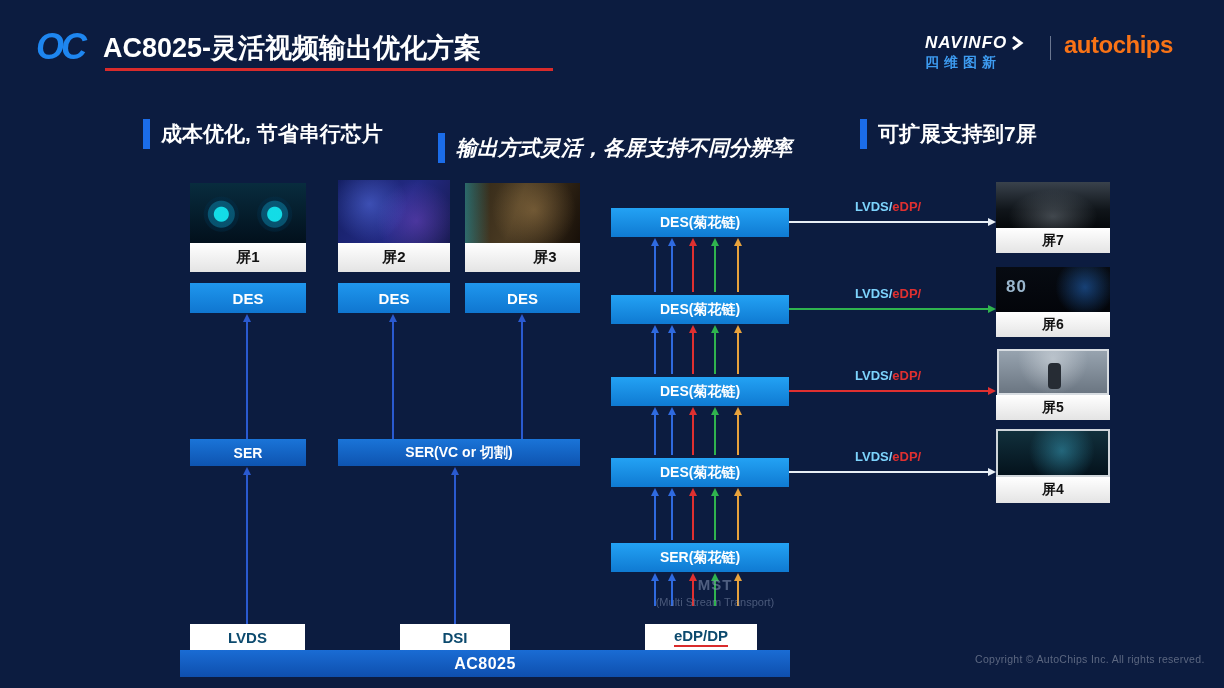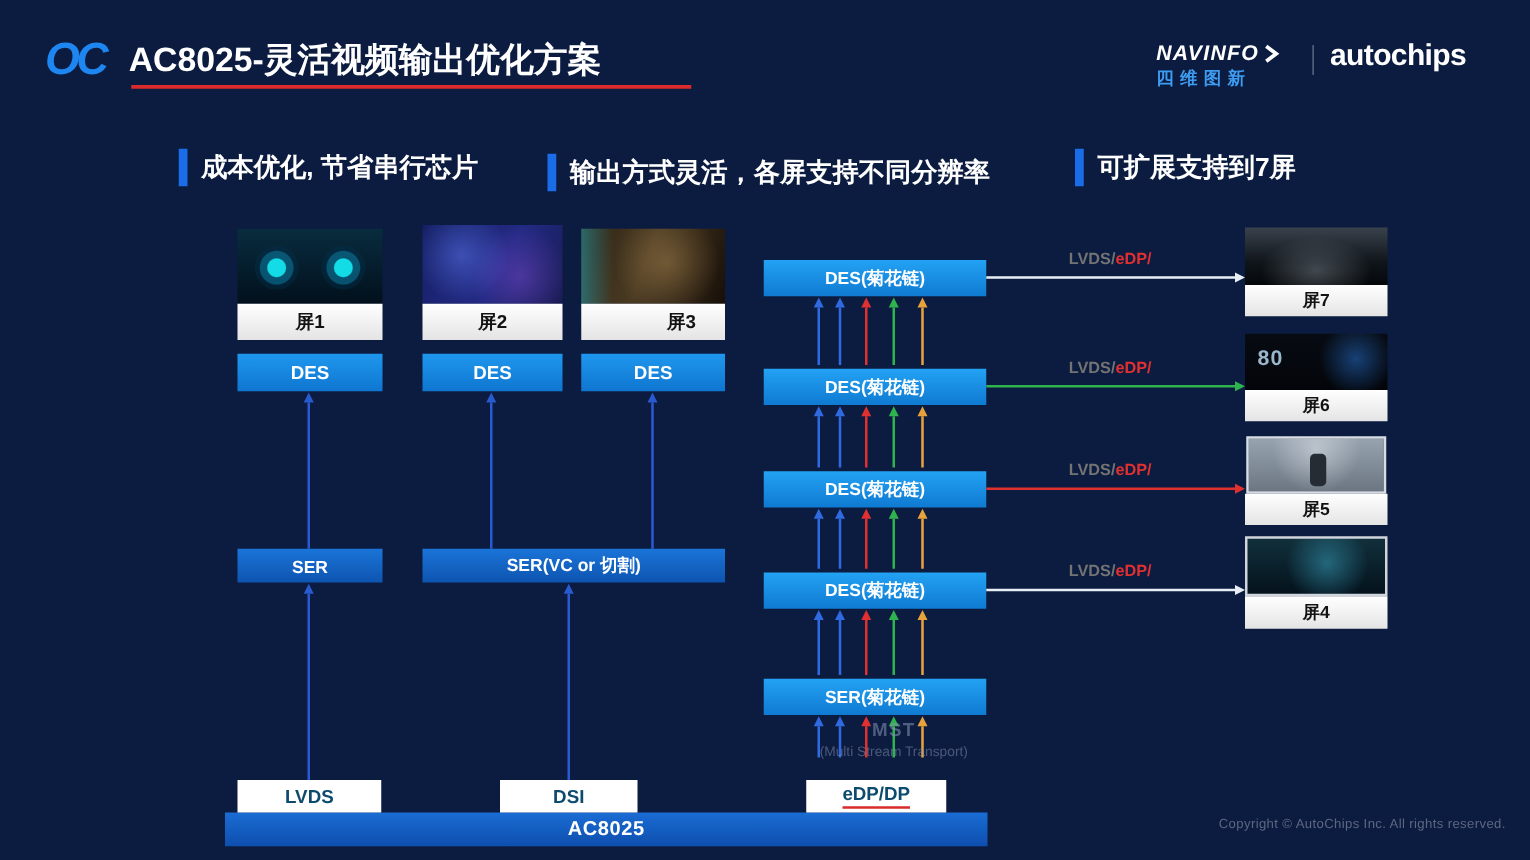--- a/index.html
+++ b/index.html
@@ -67,7 +67,7 @@
   .navinfo { position:absolute; left:925px; top:33px; color:#fff; font-size:17px; font-weight:bold; font-style:italic; letter-spacing:1px; display:flex; align-items:center; gap:4px; }
   .navinfo-cn { position:absolute; left:925px; top:54px; color:#3d9bf0; font-size:14px; font-weight:bold; letter-spacing:5px; }
   .logo-sep { position:absolute; left:1050px; top:36px; width:1px; height:24px; background:#6a7690; }
-  .autochips { position:absolute; left:1064px; top:31px; color:#ffffff; font-size:24px; font-weight:bold; letter-spacing:-.5px; }
+  .autochips { position:absolute; left:1064px; top:31px; color:#f97316; font-size:24px; font-weight:bold; letter-spacing:-.5px; }
 
   .mst { position:absolute; left:640px; top:576px; width:150px; text-align:center; color:rgba(135,150,180,.55); font-weight:bold; font-size:15px; letter-spacing:1px; }
   .mst-sub { position:absolute; left:615px; top:596px; width:200px; text-align:center; color:rgba(135,150,180,.5); font-size:11px; }

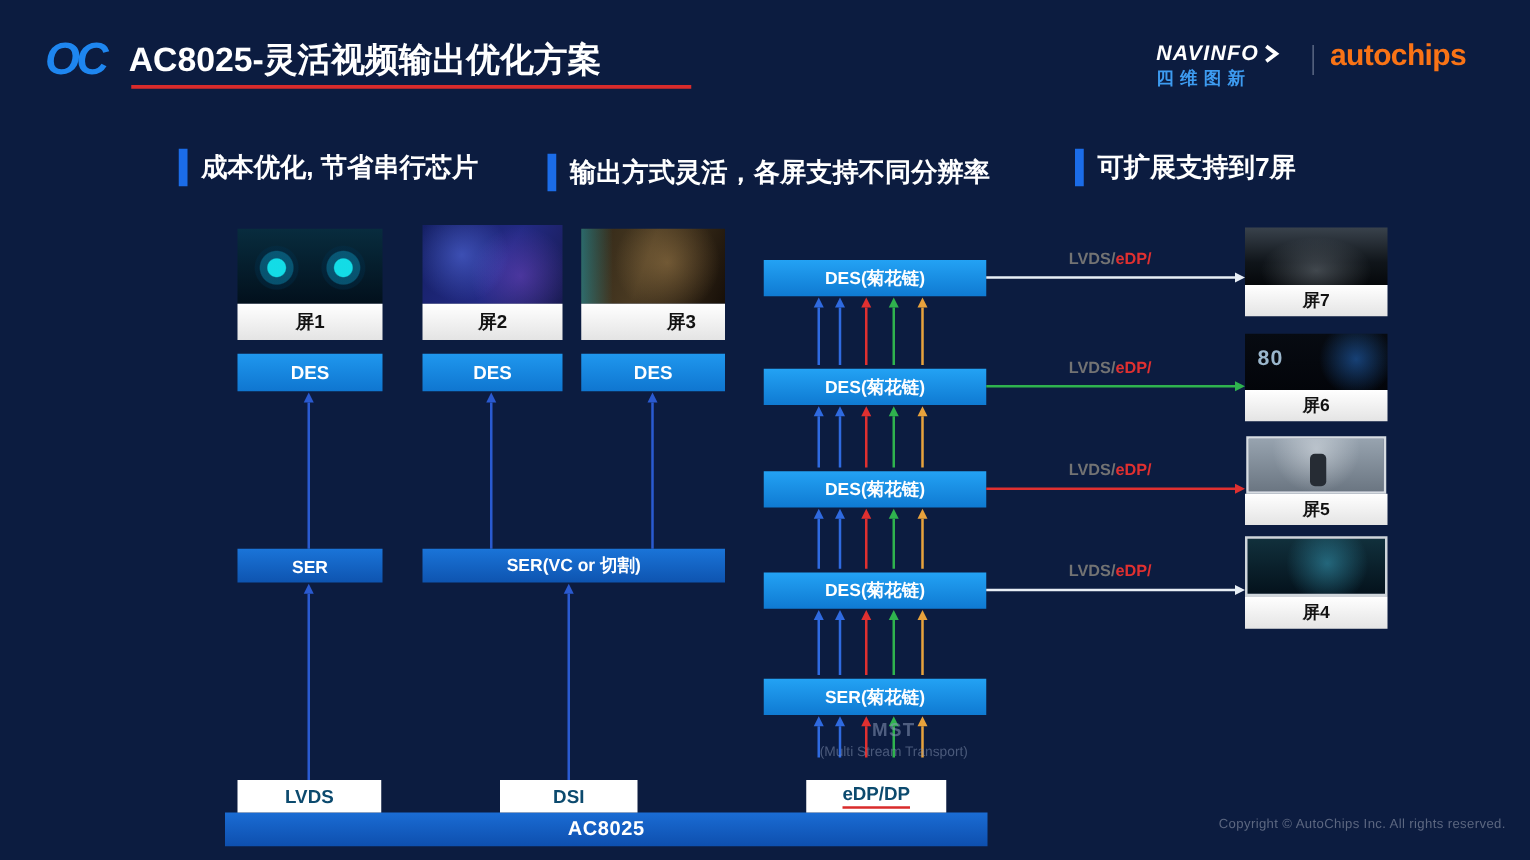--- a/index.html
+++ b/index.html
@@ -97,7 +97,7 @@
     <div class="bar"></div>
     <div class="txt">成本优化, 节省串行芯片</div>
   </div>
-  <div class="bullet" style="left:438px; top:123px;">
+  <div class="bullet" style="left:438px; top:133px;font-style:italic;">
     <div class="bar"></div>
     <div class="txt">输出方式灵活，各屏支持不同分辨率</div>
   </div>

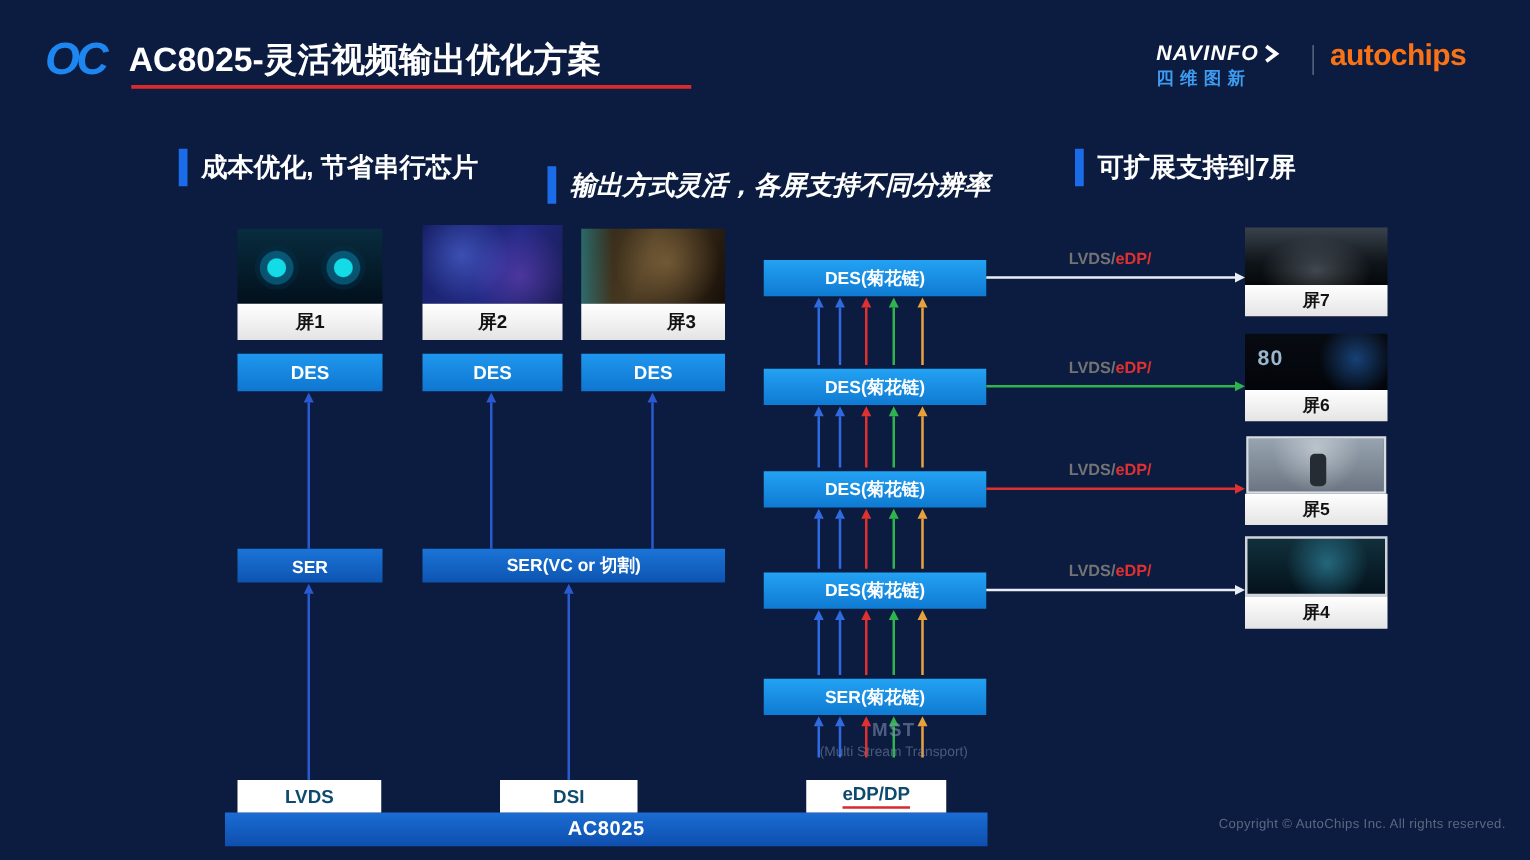--- a/index.html
+++ b/index.html
@@ -30,7 +30,7 @@
   .bullet .txt { color:#fff; font-weight:bold; font-size:21px; white-space:nowrap; }
 
   .link-label { position:absolute; font-size:13px; font-weight:bold; display:flex; }
-  .link-label .w { color:#737373; }
+  .link-label .w { color:#7dd3fc; }
   .link-label .r { color:#e03030; }
 
   .thumb { position:absolute;text-align:right; }

